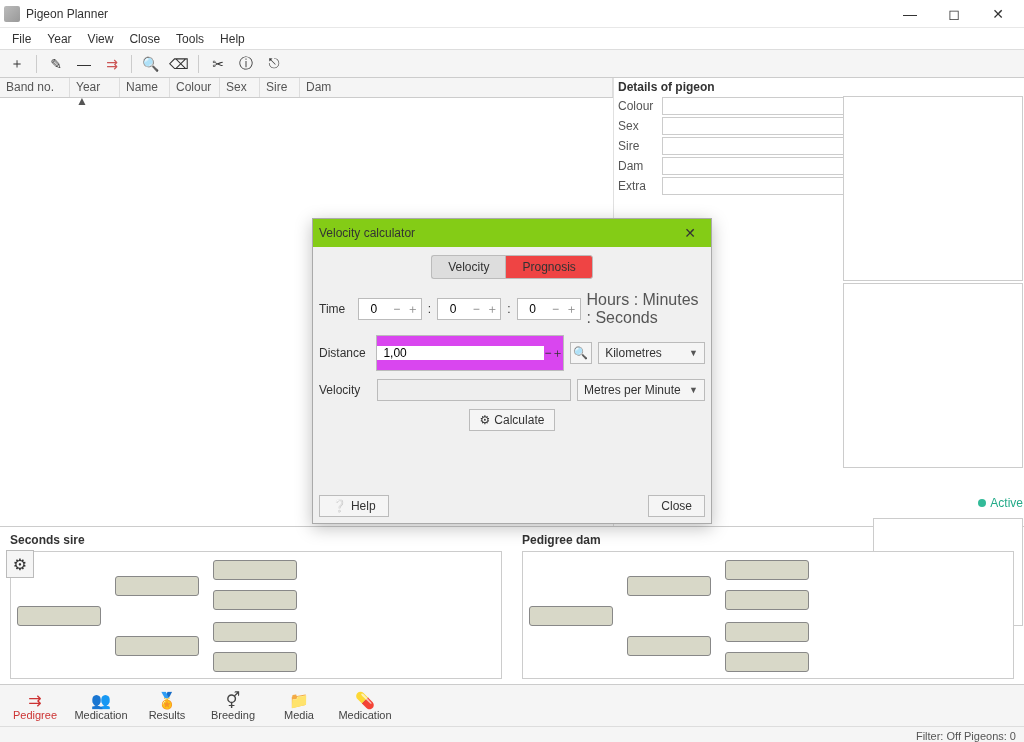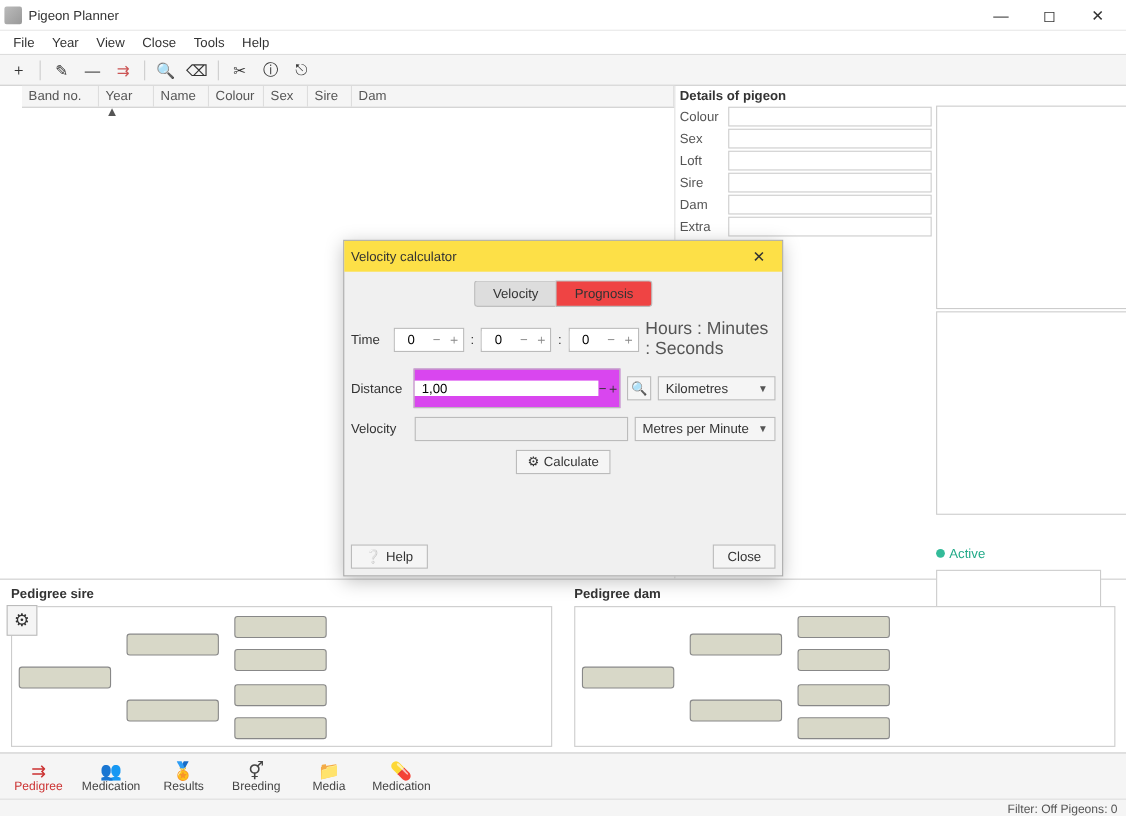--- a/index.html
+++ b/index.html
@@ -64,7 +64,7 @@
     display: flex;
     height: 448px;
   }
-  .left-col { flex: 1; border-right:1px solid #e0e0e0;padding-left:20px; }
+  .left-col { flex: 1; border-right:1px solid #e0e0e0; }
   .table-header {
     display: flex;
     background: #f5f5f5;

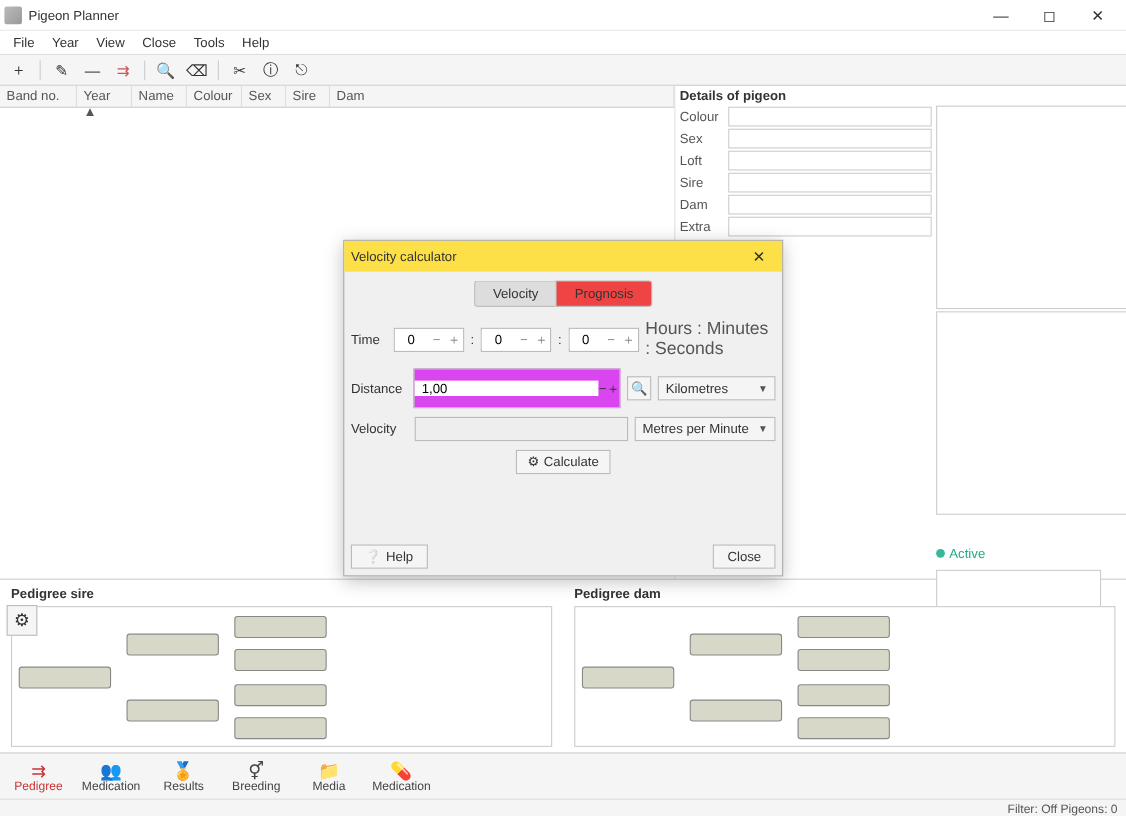--- a/index.html
+++ b/index.html
@@ -283,10 +283,6 @@
             <div class="detail-input"></div>
           </div>
         <div class="detail-row">
-            <div class="detail-label">Loft</div>
-            <div class="detail-input"></div>
-          </div>
-        <div class="detail-row">
             <div class="detail-label">Sire</div>
             <div class="detail-input"></div>
           </div>

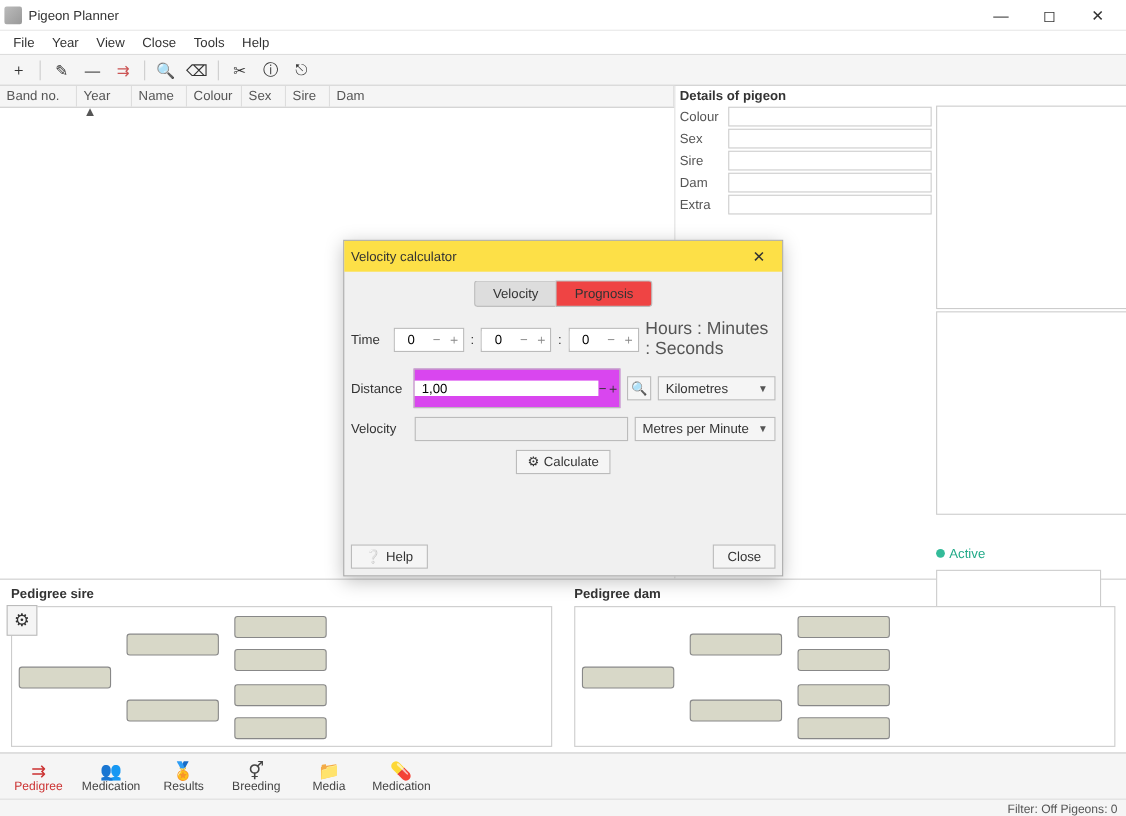--- a/index.html
+++ b/index.html
@@ -176,7 +176,7 @@
   }
   .dialog-titlebar {
     height:28px; display:flex; align-items:center; padding:0 6px;
-    background:#fde047;
+    background:#84cc16;
   }
   .dialog-titlebar .title { flex:1; font-size:12px;}
   .dialog-body { flex:1; padding:8px 6px; }

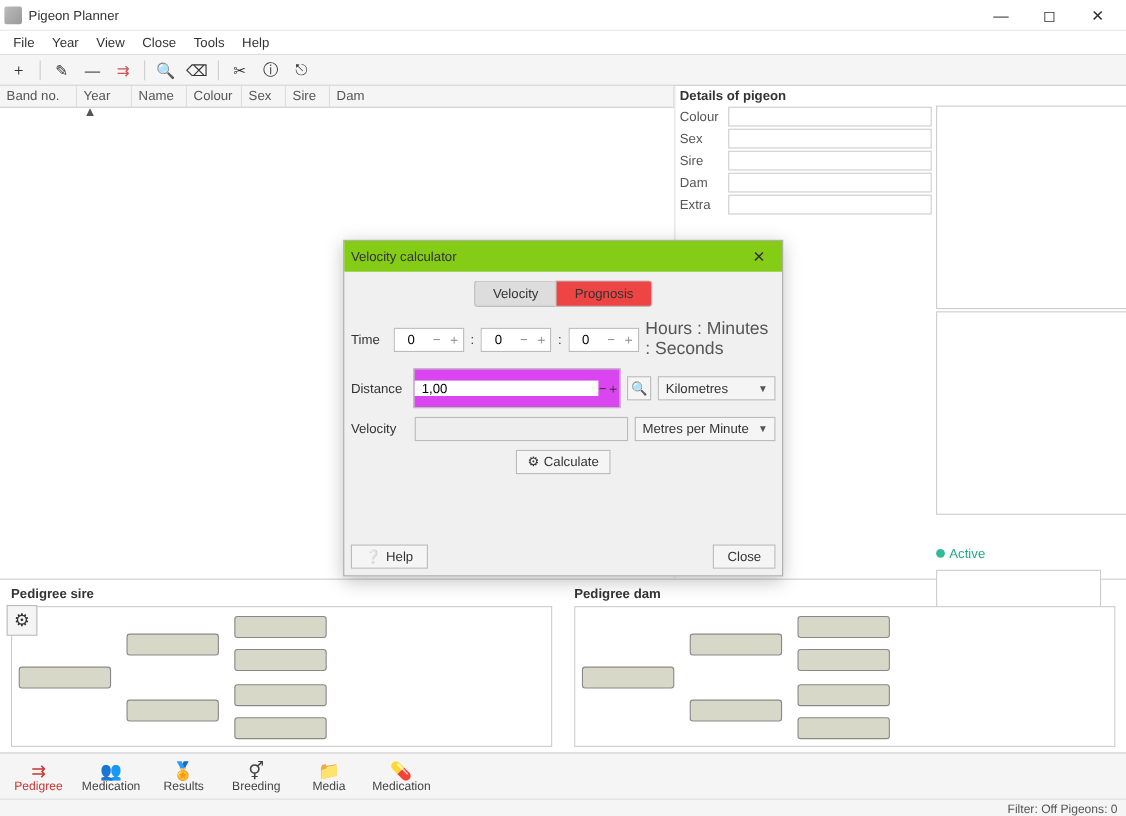--- a/index.html
+++ b/index.html
@@ -96,7 +96,7 @@
   }
   .right-top { display:flex; gap:4px;}
   .right-top-left { flex:1; }
-  .right-top-right { width: 172px; display:flex; flex-direction:column; align-items:flex-start;}
+  .right-top-right { width: 172px; display:flex; flex-direction:column; align-items:flex-end;}
   .active-lbl { color:#2a8; margin-top:28px; font-size:12px}
   .active-dot { display:inline-block; width:8px; height:8px; border-radius:50%; background:#3b9; margin-right:4px;}
   .image-box {

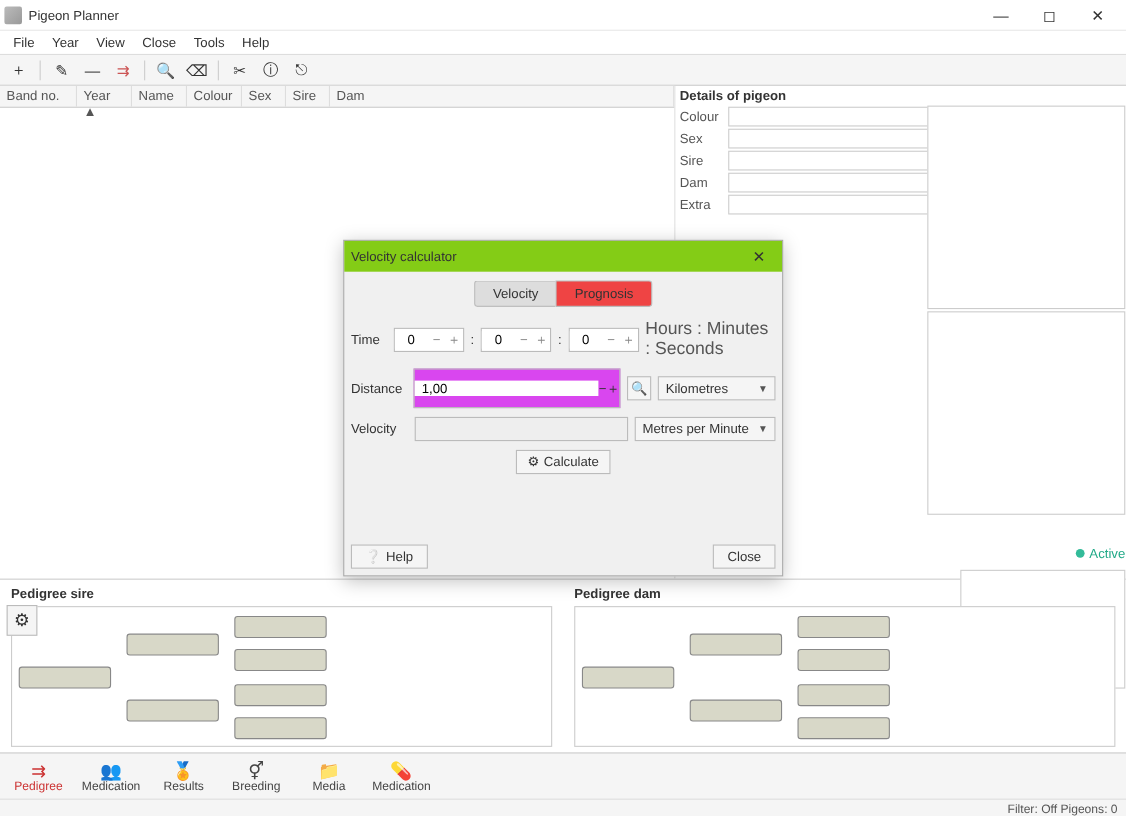--- a/index.html
+++ b/index.html
@@ -309,7 +309,7 @@
 
 <div class="bottom-area">
   <div class="pedigree-half">
-    <div class="pedigree-title">Pedigree sire</div>
+    <div class="pedigree-title">Seconds sire</div>
     <div class="pedigree-box">
       <div class="p-cell" style="left:6px;top:54px;width:84px"></div>
       <div class="p-cell" style="left:104px;top:24px;width:84px"></div>

